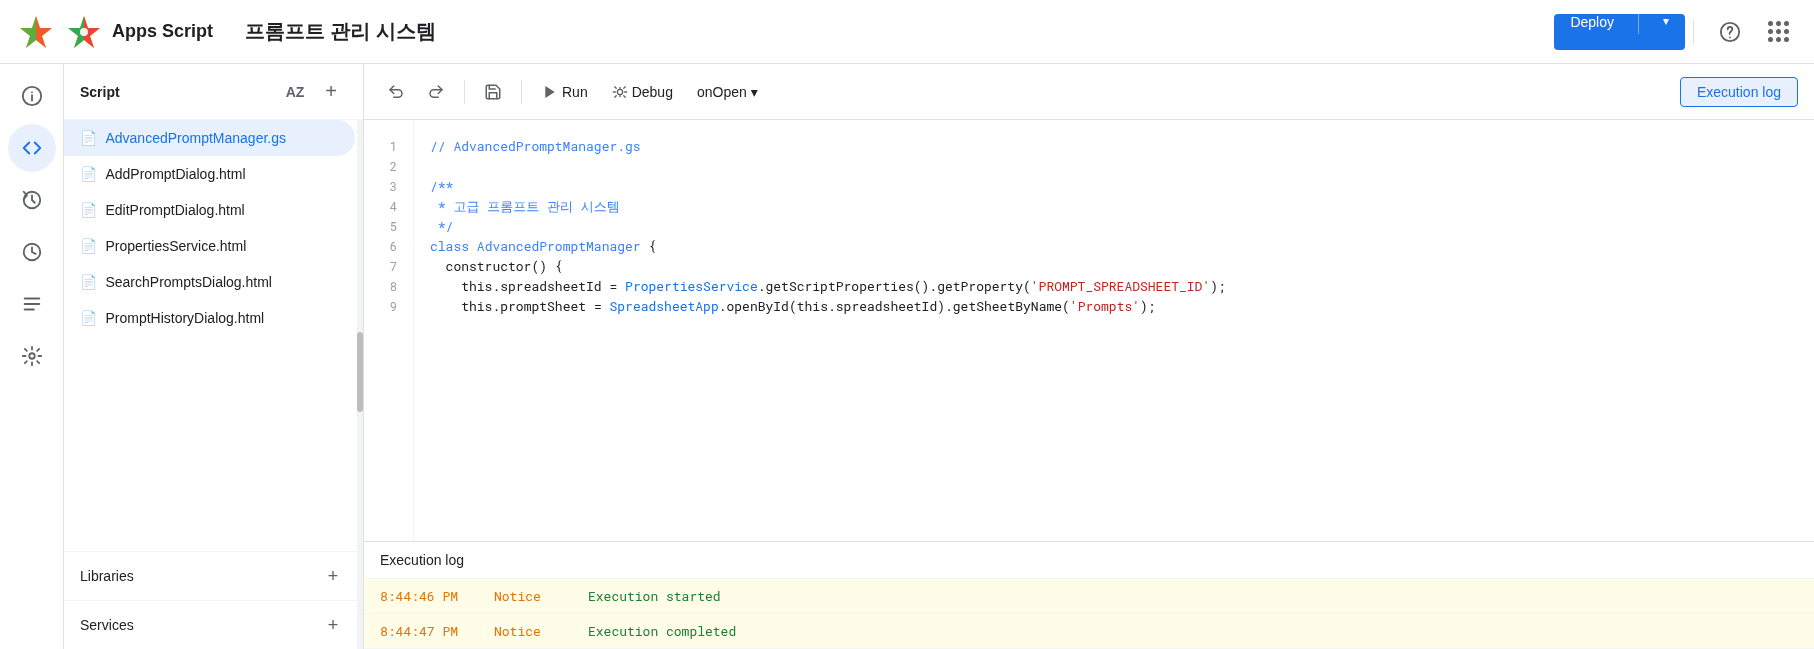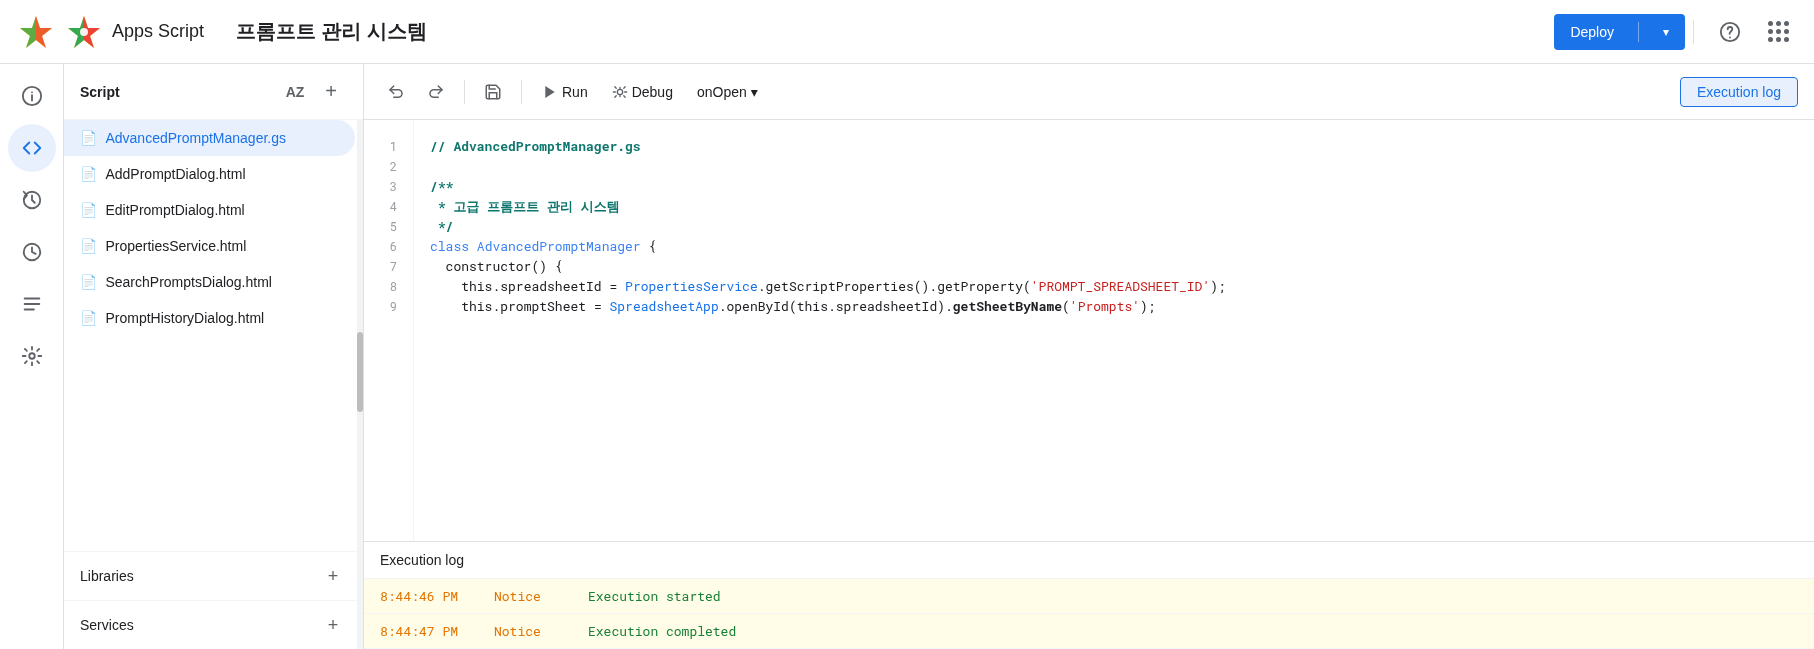--- a/index.html
+++ b/index.html
@@ -27,7 +27,7 @@
     }
     .header-app-title {
       font-size: 18px;
-      font-weight: 400;
+      font-weight: 700;
       color: #202124;
       text-align: right;
     }

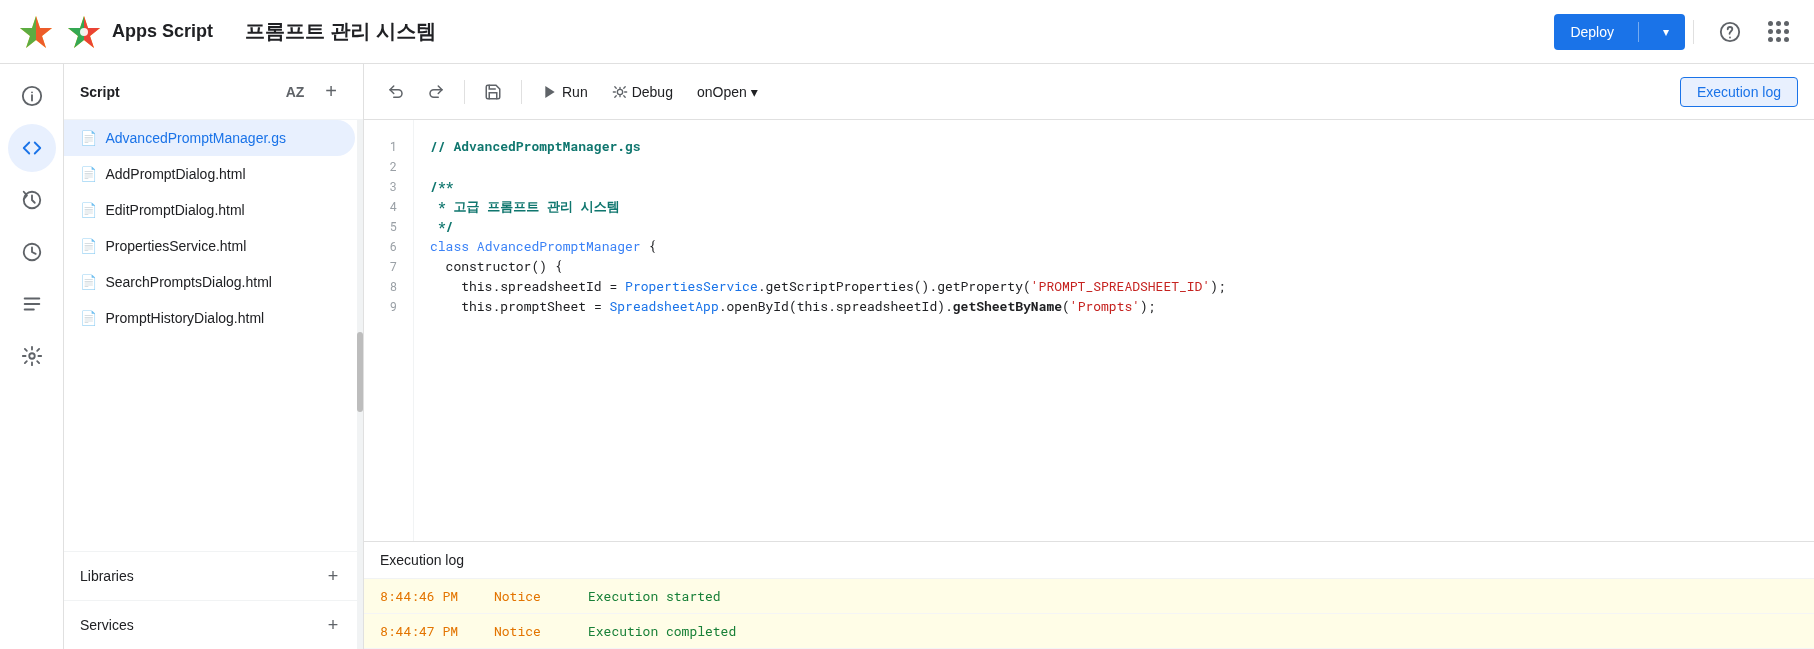--- a/index.html
+++ b/index.html
@@ -40,7 +40,7 @@
     .header-spacer { flex: 1; }
     .deploy-btn {
       display: flex;
-      align-items: center;
+      align-items: flex-start;
       background: #1a73e8;
       color: #fff;
       border: none;

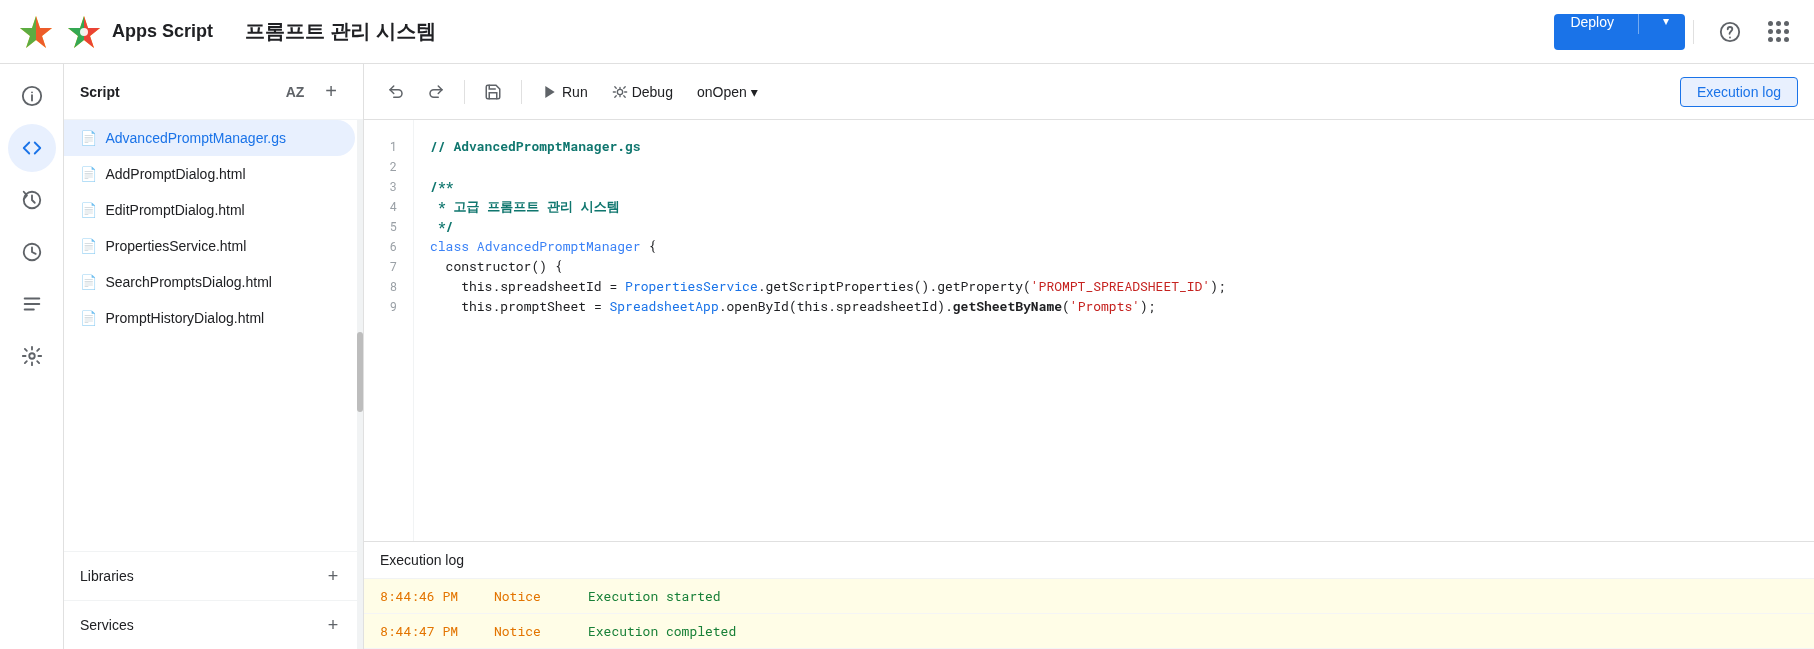--- a/index.html
+++ b/index.html
@@ -397,7 +397,7 @@
     .log-message { color: #188038; }
 
     
-    .c-comment { color: #0f766e; font-weight: bold; }
+    .c-comment { color: #3b82f6; }
     .c-keyword { color: #3b82f6; }
     .c-class { color: #3b82f6; }
     .c-string { color: #c5221f; }

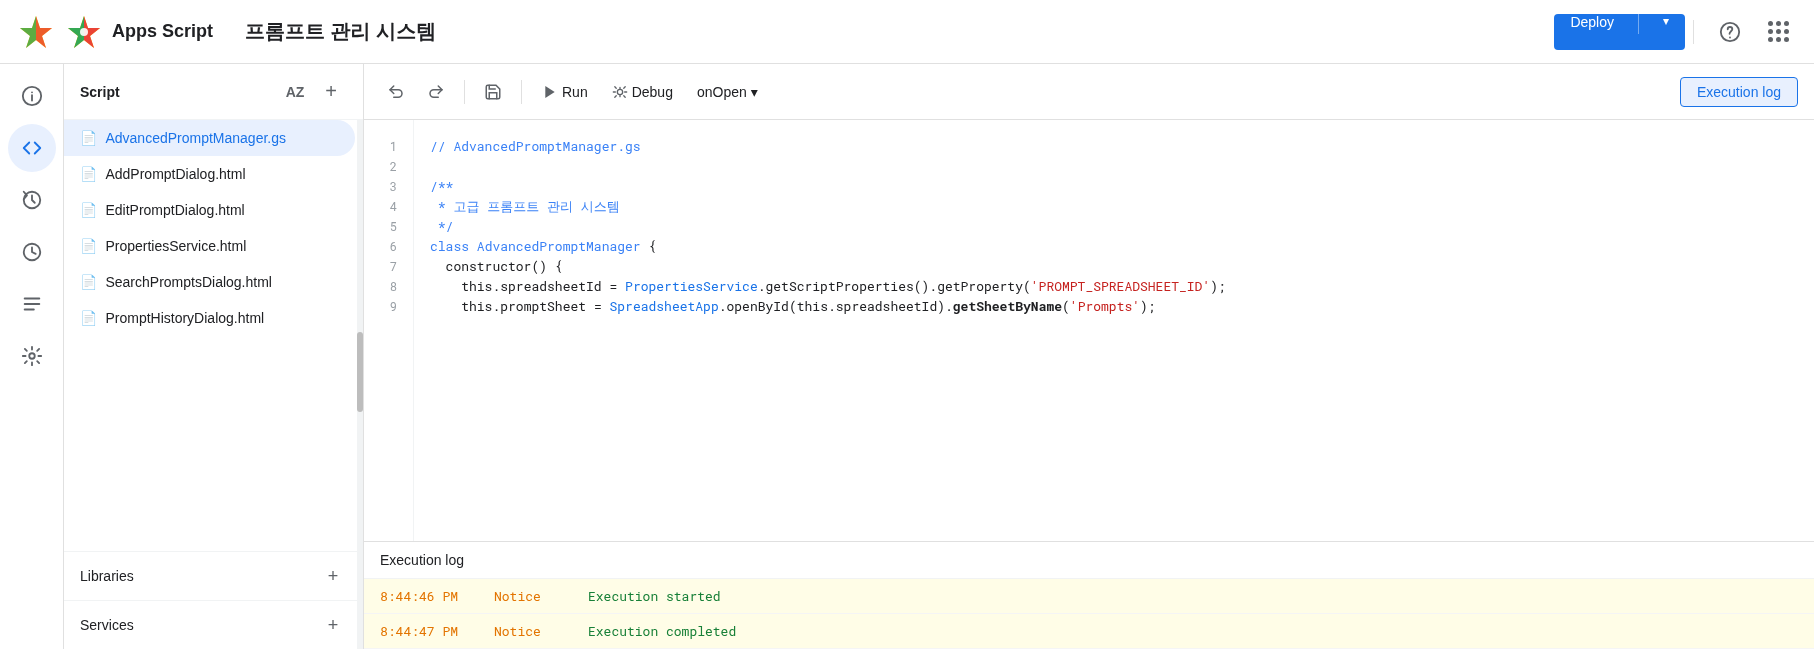--- a/index.html
+++ b/index.html
@@ -637,7 +637,7 @@
 <span class="c-keyword">class</span> <span class="c-class">AdvancedPromptManager</span> {
   <span style="color:#202124;">constructor</span>() {
     <span style="color:#202124;">this</span>.<span style="color:#202124;">spreadsheetId</span> = <span class="c-blue">PropertiesService</span>.<span style="color:#202124;">getScriptProperties</span>().<span style="color:#202124;">getProperty</span>(<span class="c-string">'PROMPT_SPREADSHEET_ID'</span>);
-    <span style="color:#202124;">this</span>.<span style="color:#202124;">promptSheet</span> = <span class="c-blue">SpreadsheetApp</span>.<span style="color:#202124;">openById</span>(<span style="color:#202124;">this</span>.<span style="color:#202124;">spreadsheetId</span>).<span style="color:#202124;font-weight:bold;">getSheetByName</span>(<span class="c-string">'Prompts'</span>);</div>
+    <span style="color:#202124;">this</span>.<span style="color:#202124;">promptSheet</span> = <span class="c-blue">SpreadsheetApp</span>.<span style="color:#202124;">openById</span>(<span style="color:#202124;">this</span>.<span style="color:#202124;">spreadsheetId</span>).<span style="color:#202124;">getSheetByName</span>(<span class="c-string">'Prompts'</span>);</div>
       </div>
     </div>
 

